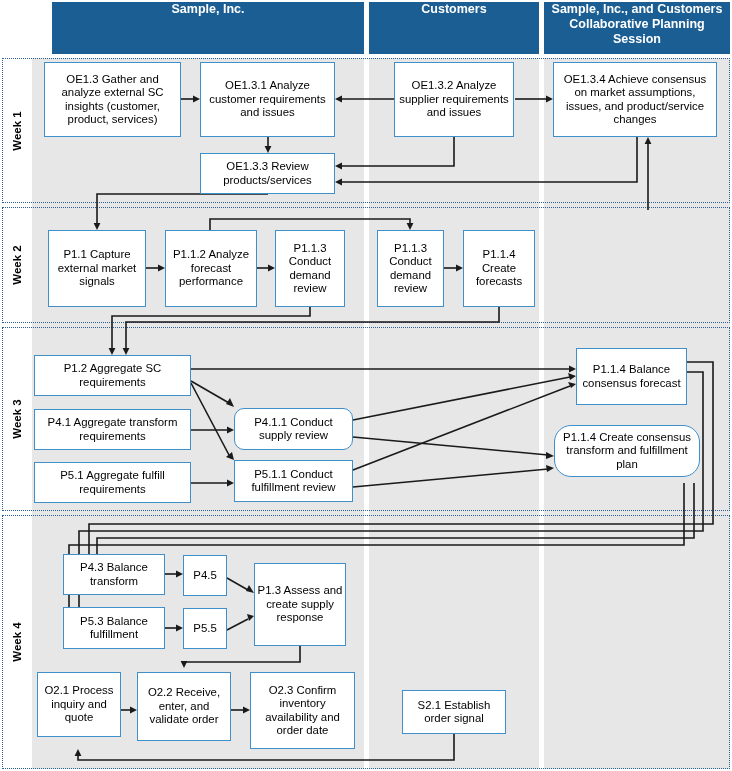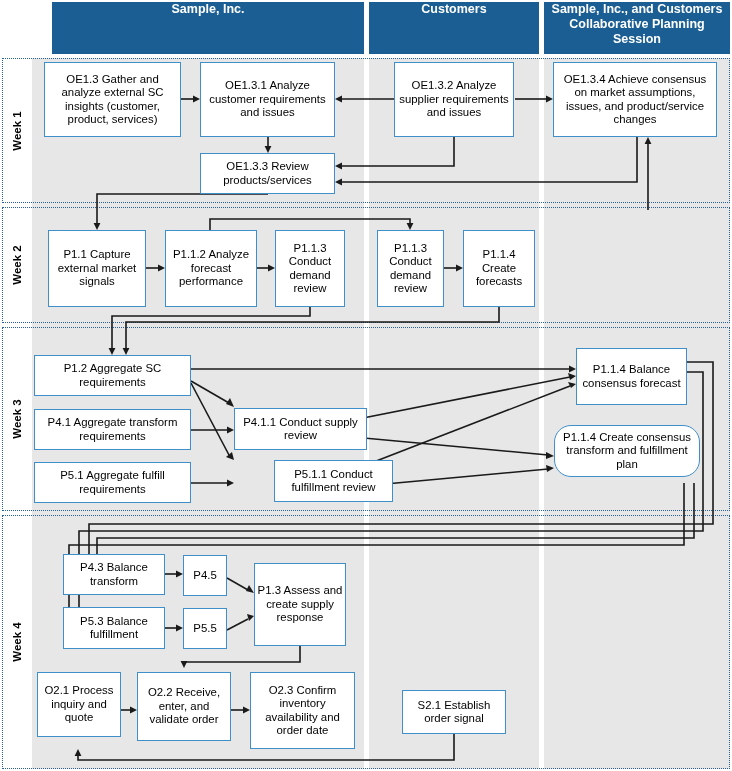--- a/index.html
+++ b/index.html
@@ -218,7 +218,7 @@
   <div class="box" style="left:34px;top:462px;width:157px;height:41px;">
       <span>P5.1 Aggregate fulfill requirements</span>
     </div>
-  <div class="box" style="left:234px;top:408px;width:133px;height:42px;">
+  <div class="box" style="left:234px;top:408px;width:119px;height:42px;border-radius:10px;">
       <span>P4.1.1 Conduct supply review</span>
     </div>
   <div class="box" style="left:234px;top:460px;width:119px;height:42px;margin-left:40px;">

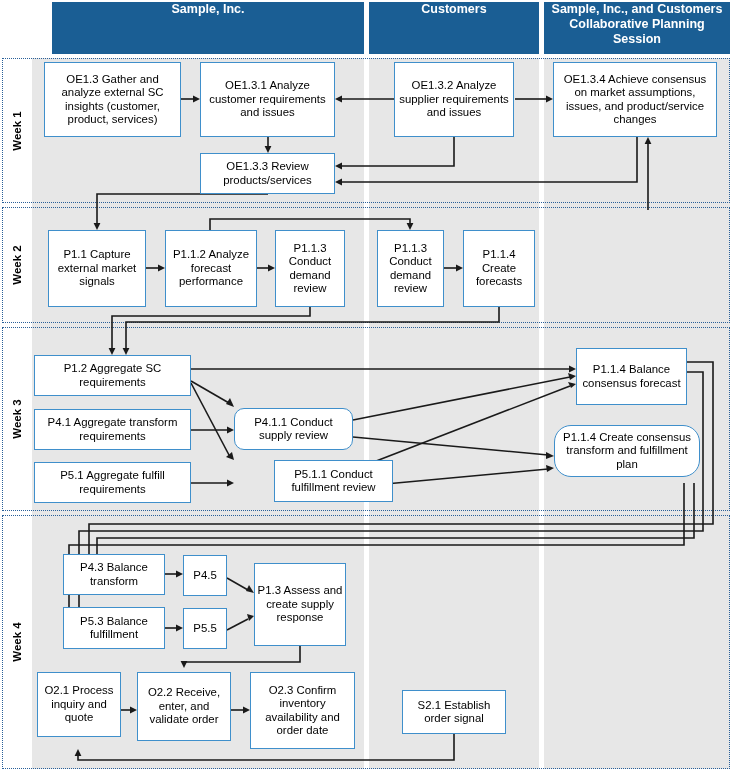--- a/index.html
+++ b/index.html
@@ -221,7 +221,7 @@
   <div class="box" style="left:234px;top:408px;width:119px;height:42px;border-radius:10px;">
       <span>P4.1.1 Conduct supply review</span>
     </div>
-  <div class="box" style="left:234px;top:460px;width:119px;height:42px;margin-left:40px;">
+  <div class="box" style="left:234px;top:460px;width:119px;height:42px;">
       <span>P5.1.1 Conduct fulfillment review</span>
     </div>
   <div class="box" style="left:576px;top:348px;width:111px;height:57px;">

